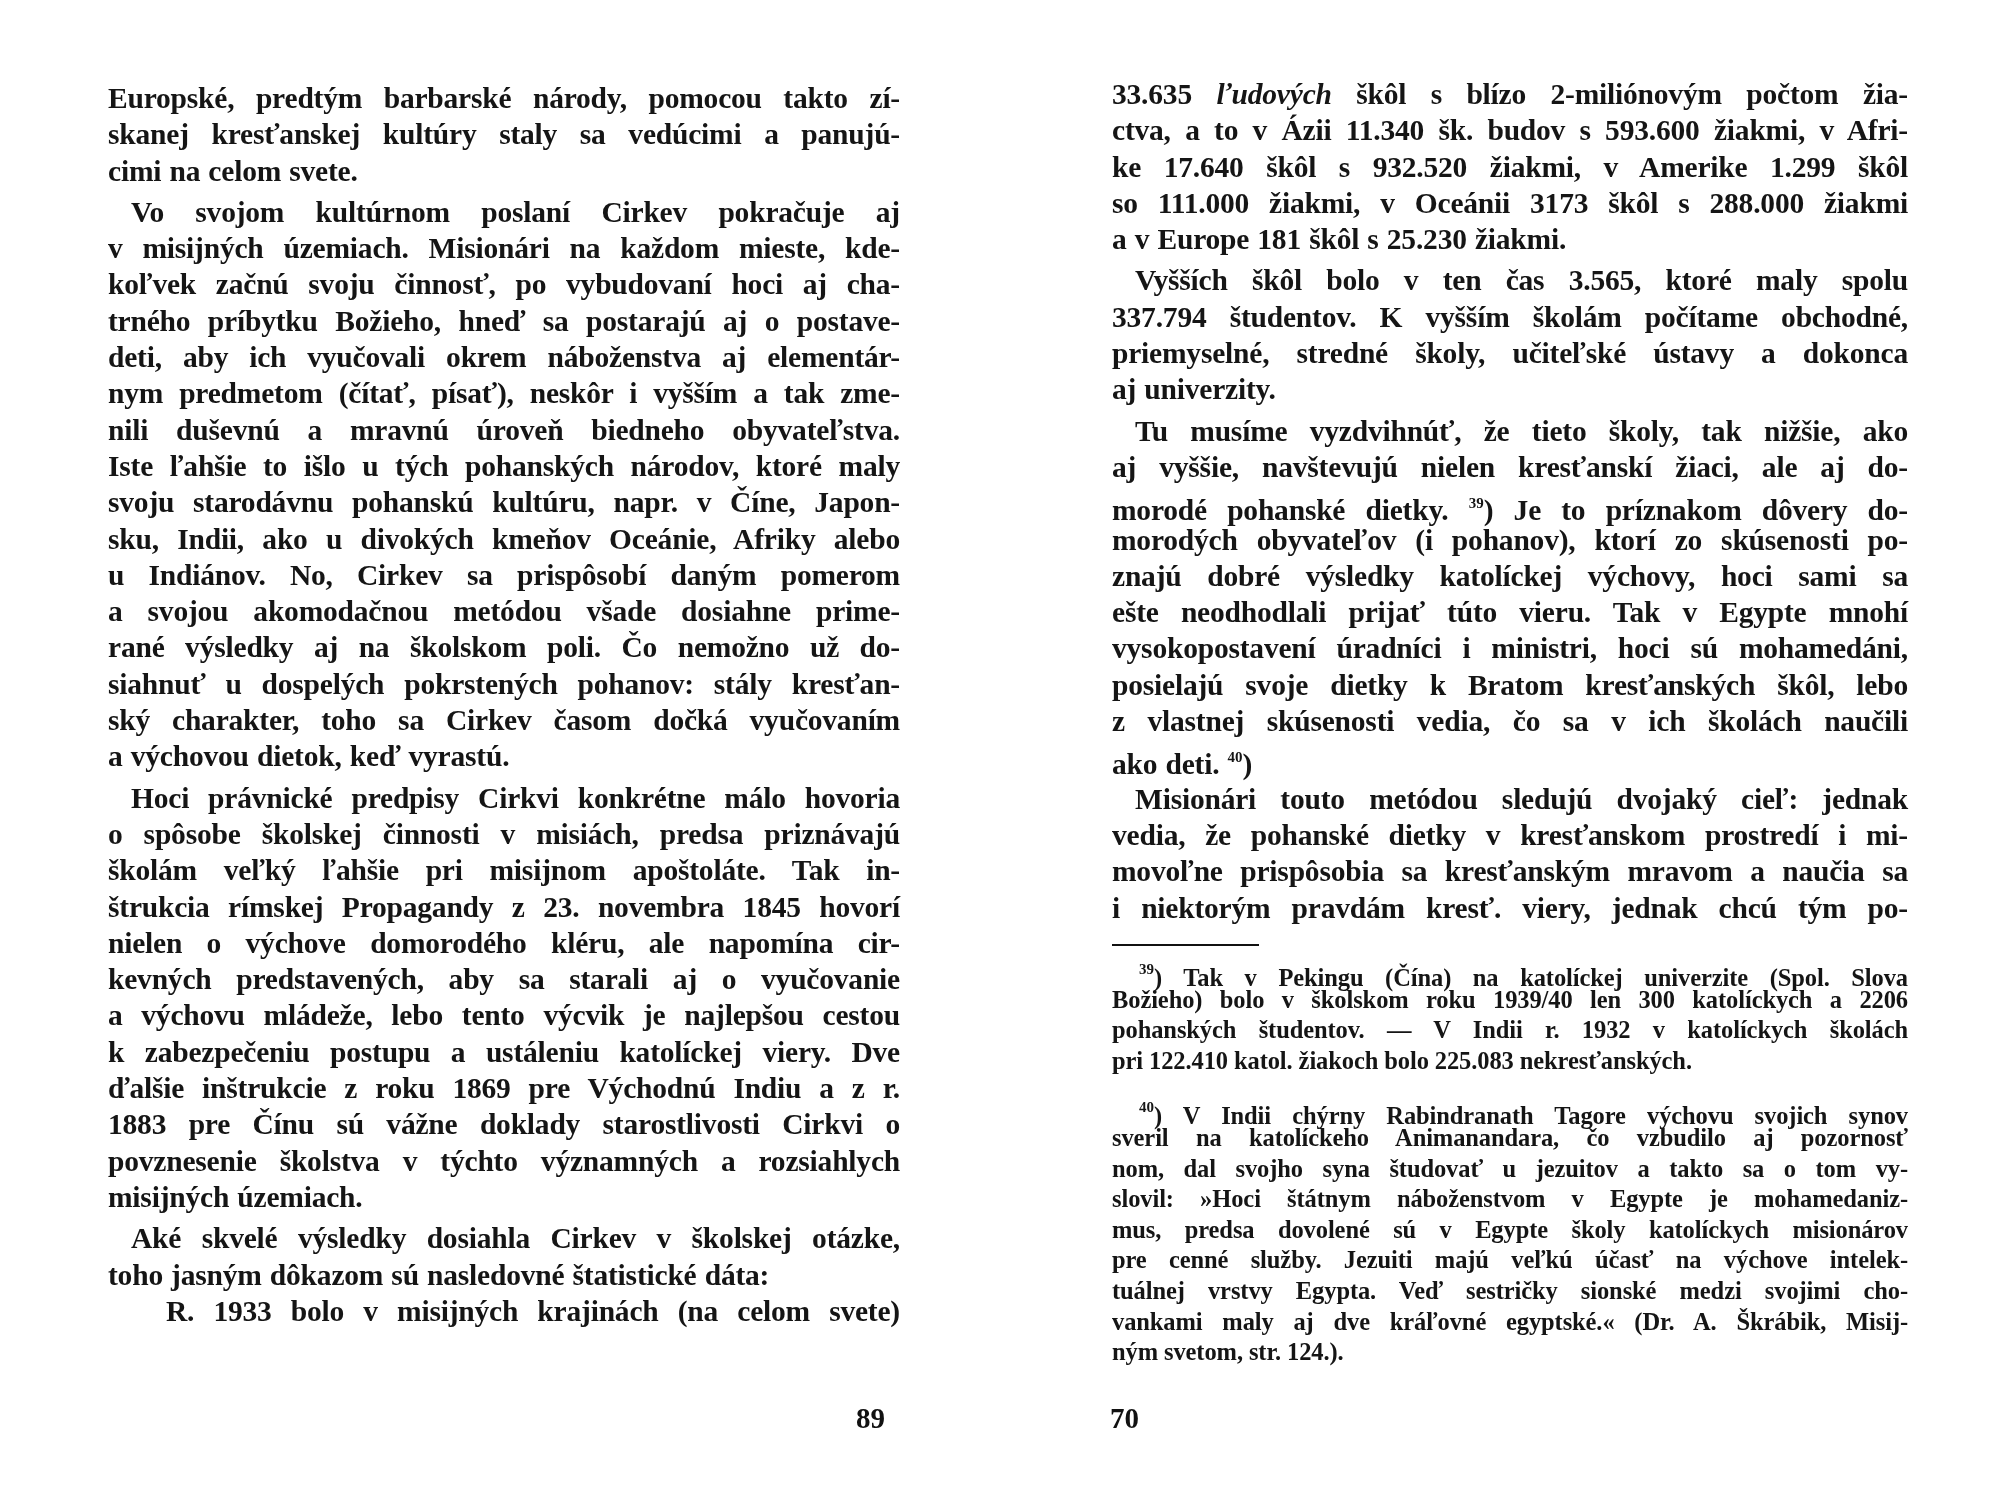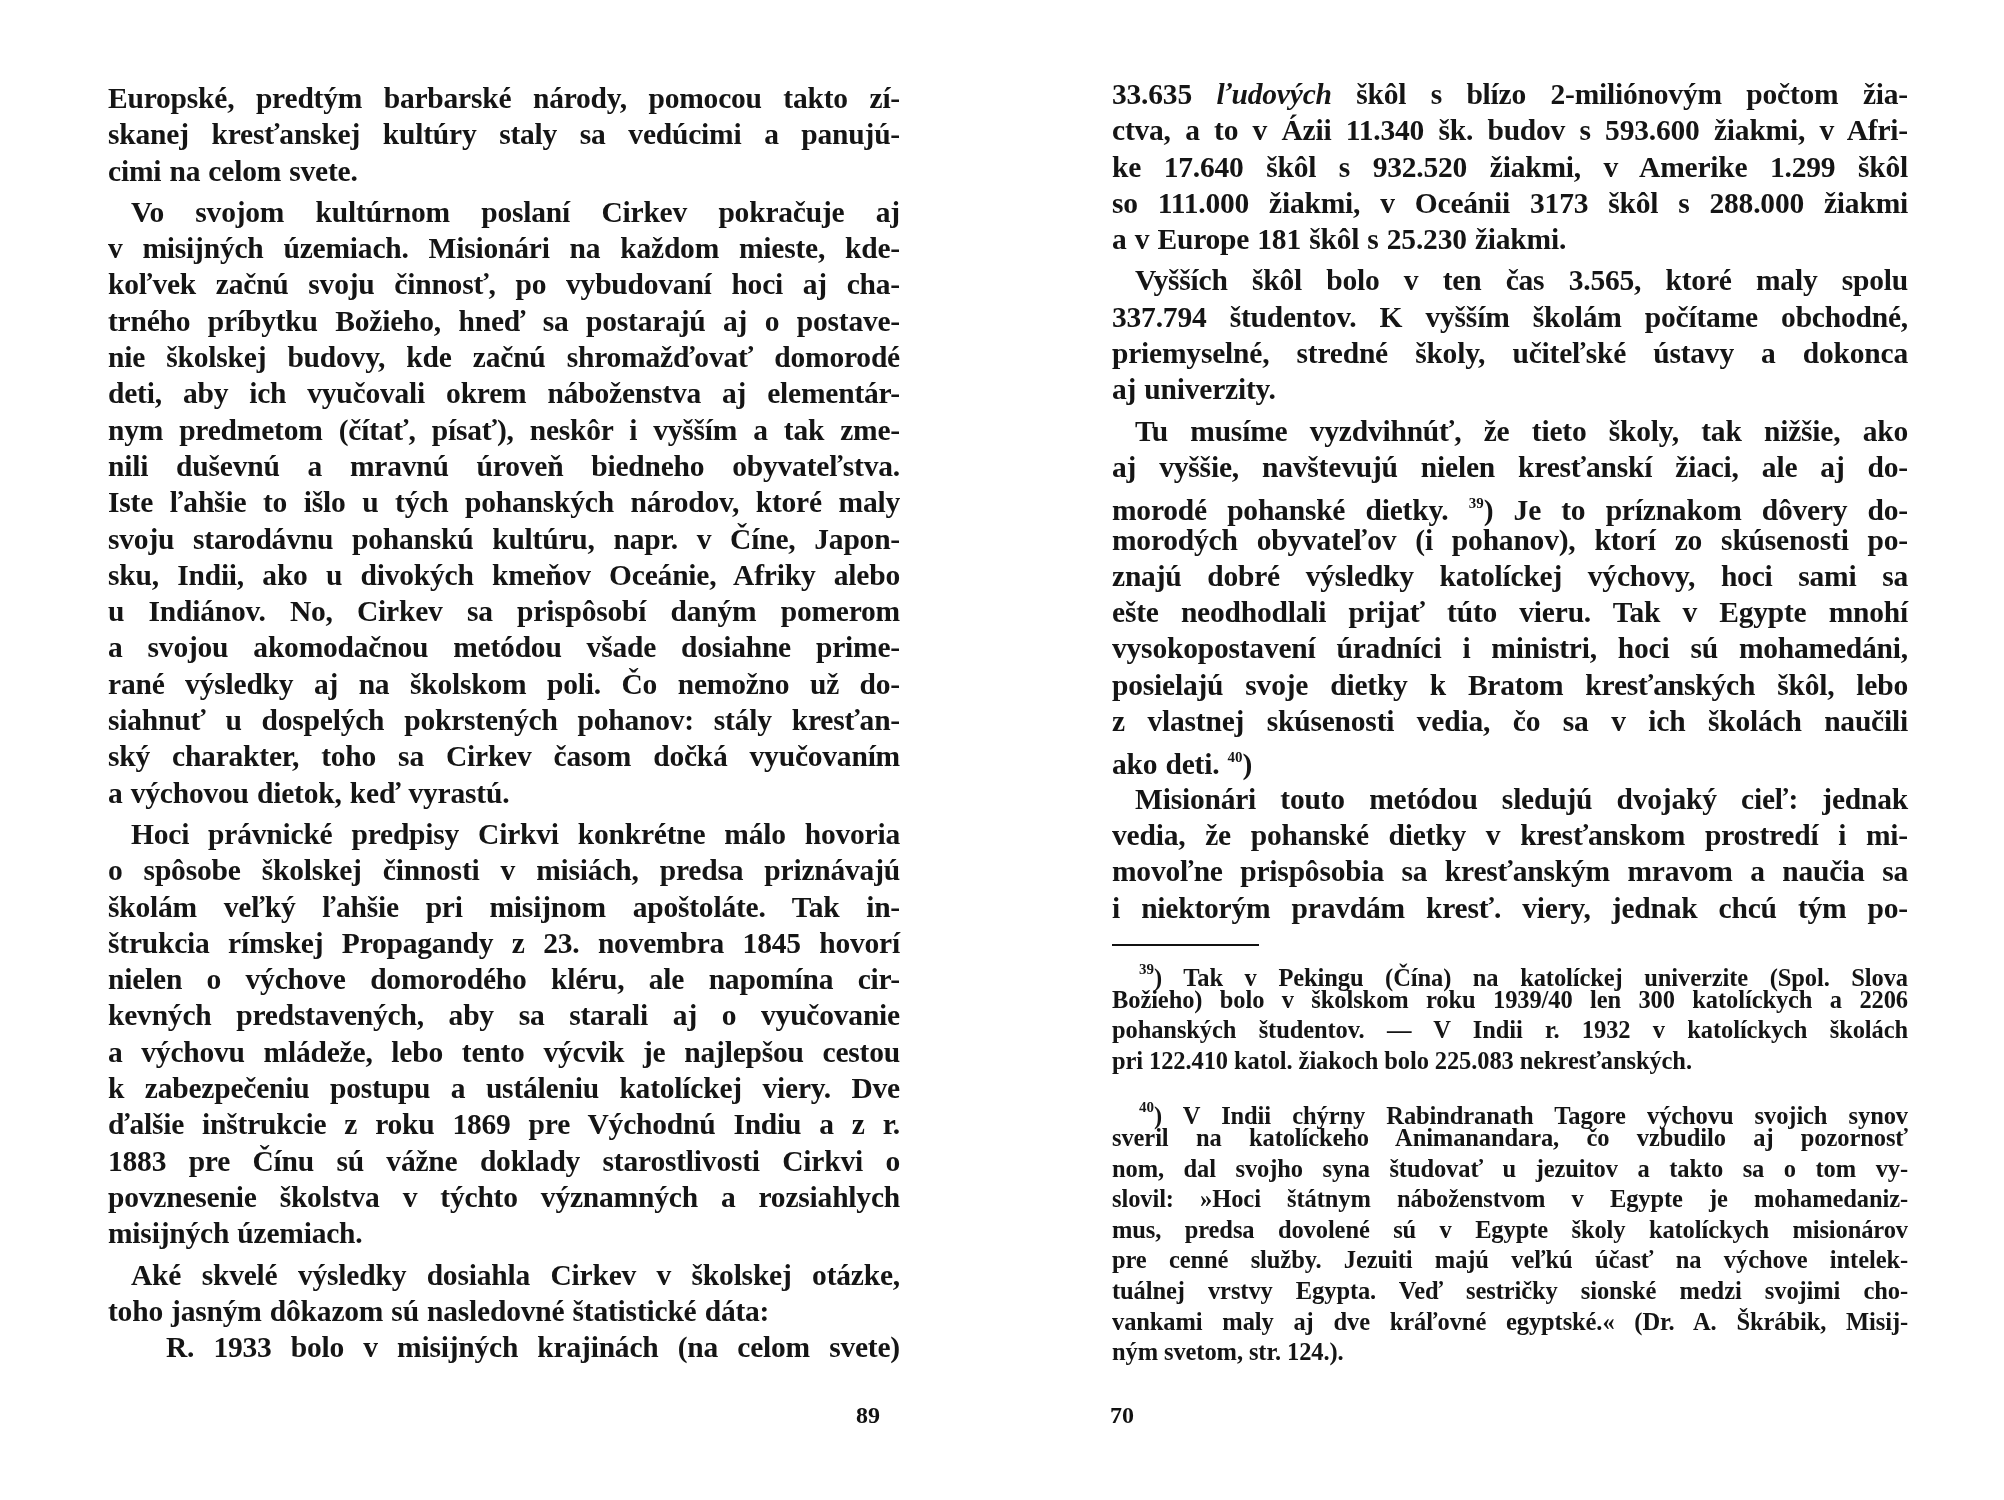--- a/index.html
+++ b/index.html
@@ -67,7 +67,6 @@
       <div class="line" style="">v misijných územiach. Misionári na každom mieste, kde-</div>
       <div class="line" style="">koľvek začnú svoju činnosť, po vybudovaní hoci aj cha-</div>
       <div class="line" style="">trného príbytku Božieho, hneď sa postarajú aj o postave-</div>
-      <div class="line" style="">nie školskej budovy, kde začnú shromažďovať domorodé</div>
       <div class="line" style="">deti, aby ich vyučovali okrem náboženstva aj elementár-</div>
       <div class="line" style="">nym predmetom (čítať, písať), neskôr i vyšším a tak zme-</div>
       <div class="line" style="">nili duševnú a mravnú úroveň biedneho obyvateľstva.</div>

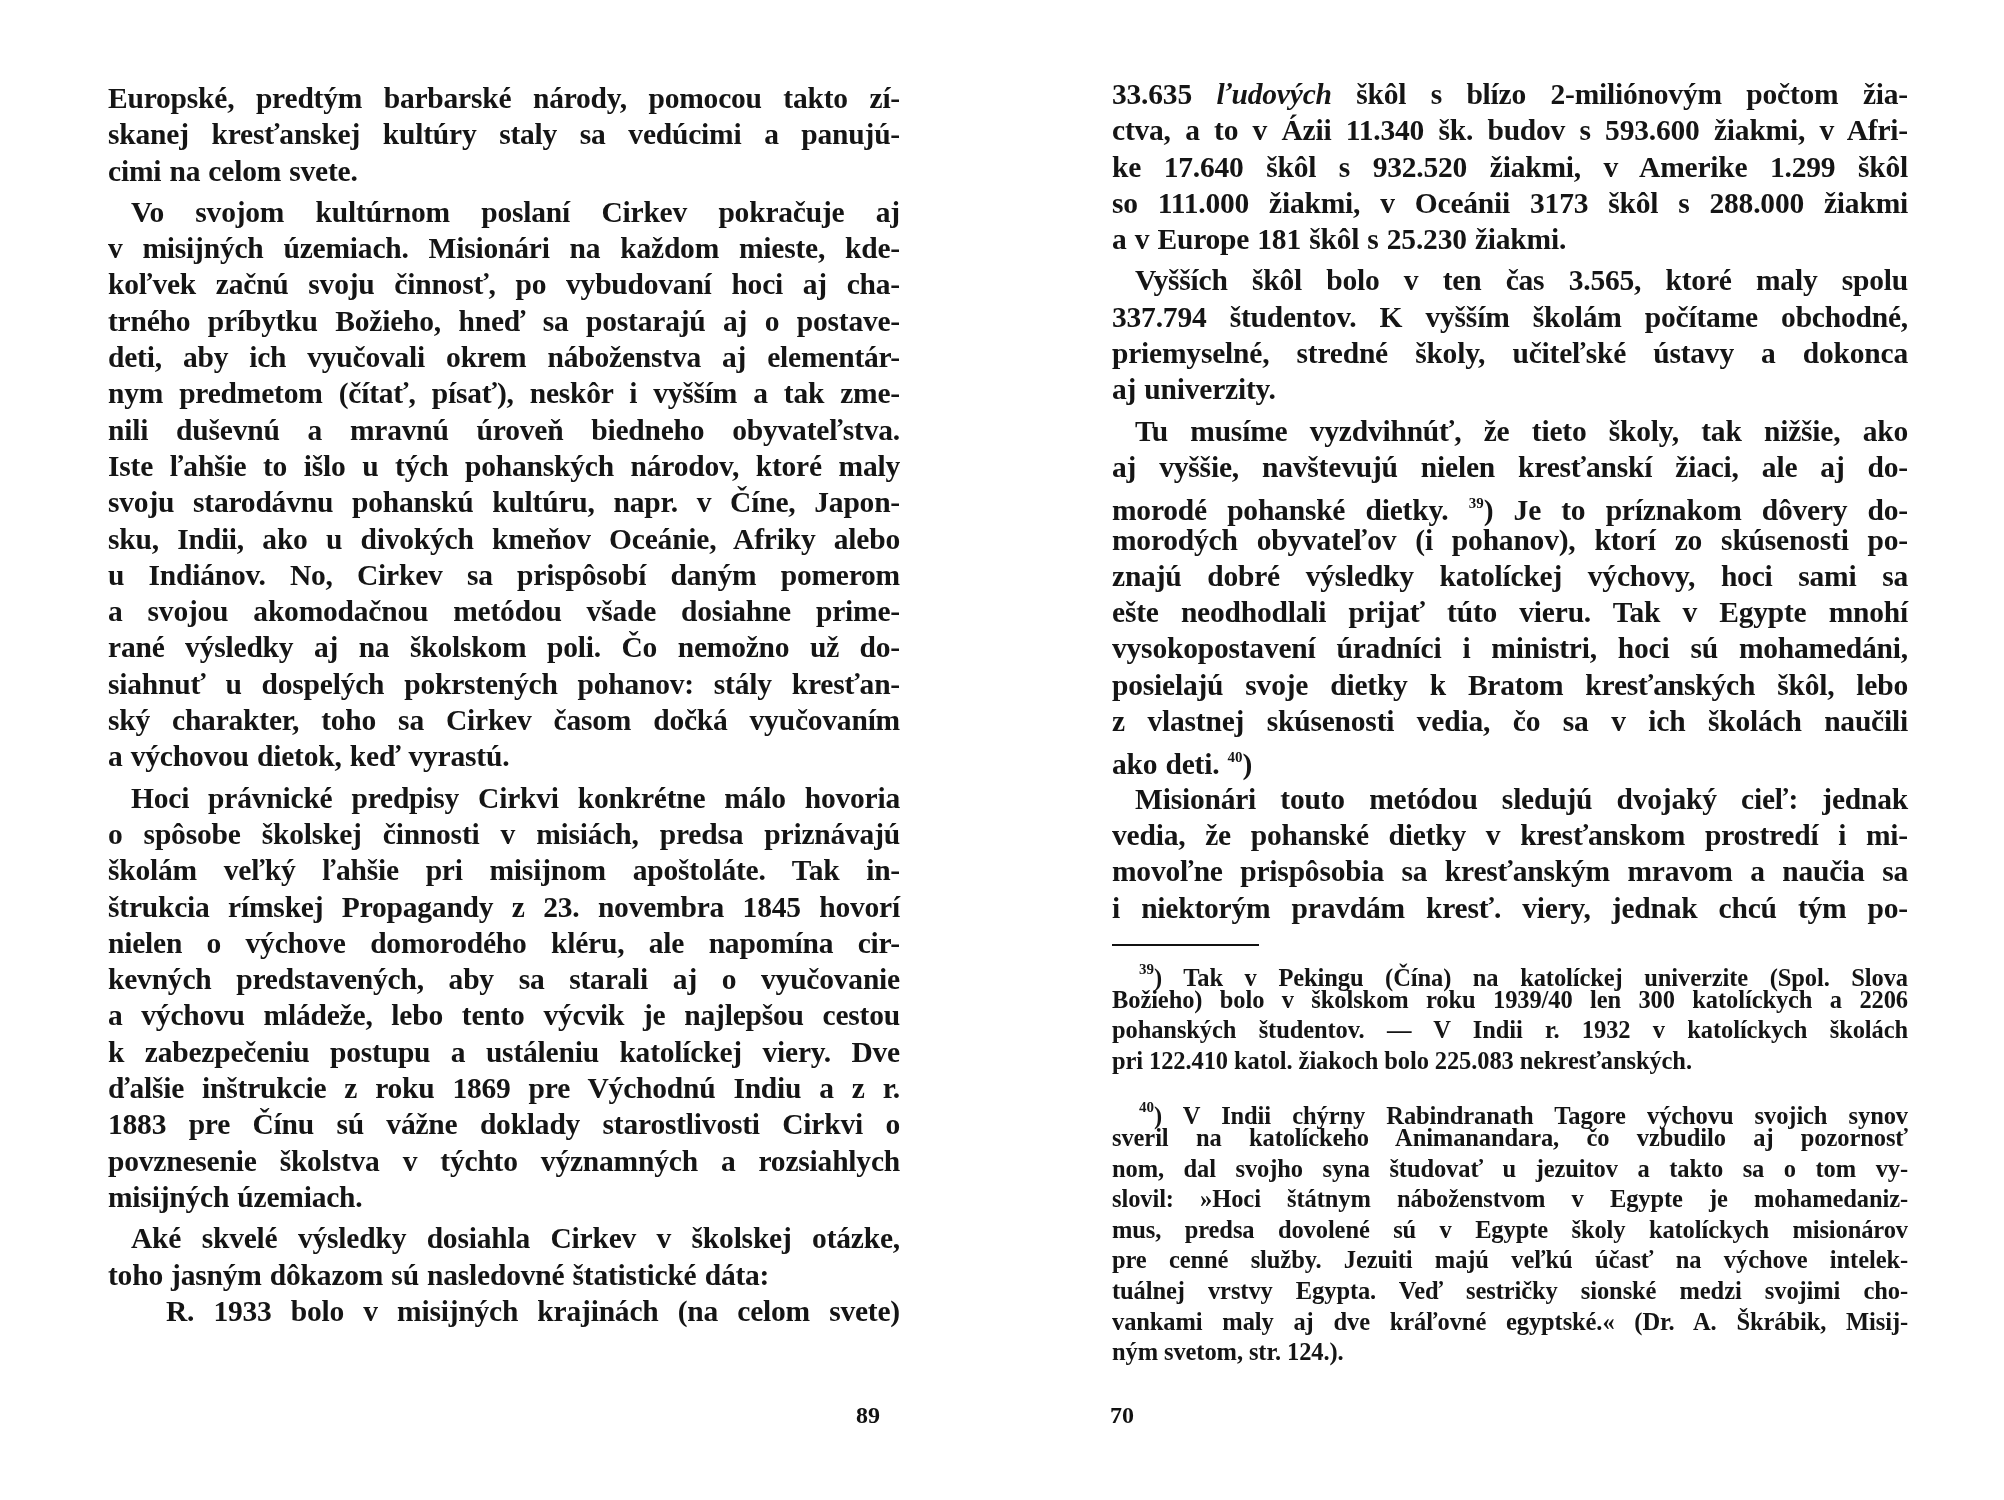--- a/index.html
+++ b/index.html
@@ -50,7 +50,7 @@
   .page-number {
     position: absolute; top: 1402px;
     font-family: "Liberation Serif", "DejaVu Serif", serif;
-    font-size: 24px; font-weight: 700; color: #111;
+    font-size: 29px; font-weight: 700; color: #111;
   }
   #page-number-left { left: 856px; }
   #page-number-right { left: 108px; }

